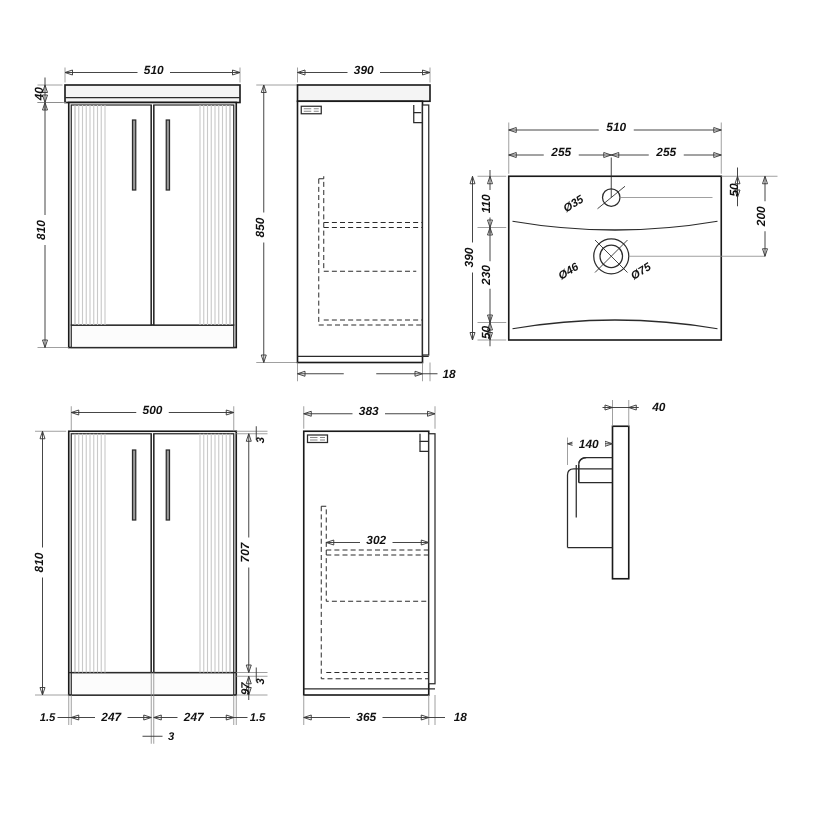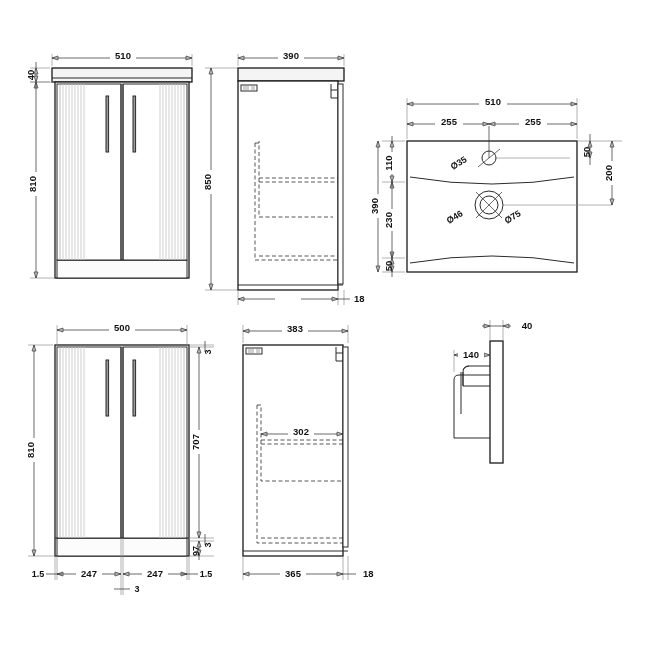--- a/index.html
+++ b/index.html
@@ -8,7 +8,7 @@
     font-family:"Liberation Sans", sans-serif;
     color:#1a1a1a;
   }
-  #sheet{position:relative;width:650px;height:650px;background:#fff;}
+  #sheet{position:relative;width:650px;height:650px;background:#fff;font-style:italic;}
   svg{display:block;}
   .ln{stroke:#2b2b2b;stroke-width:1;fill:none;}
   .ln-b{stroke:#1a1a1a;stroke-width:1.3;fill:none;}

